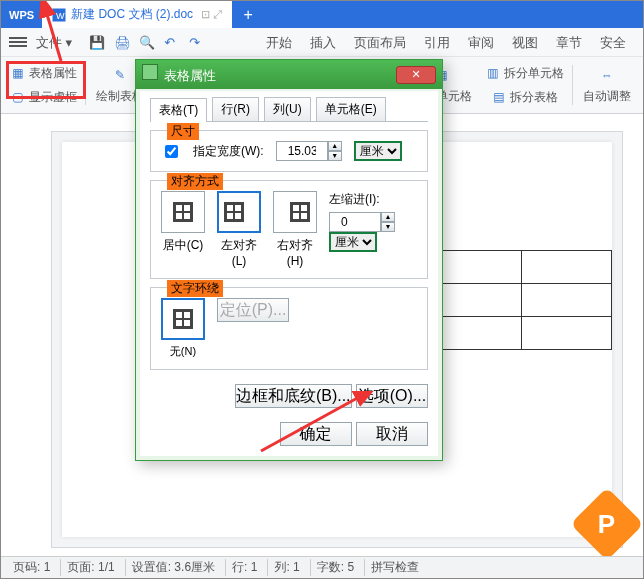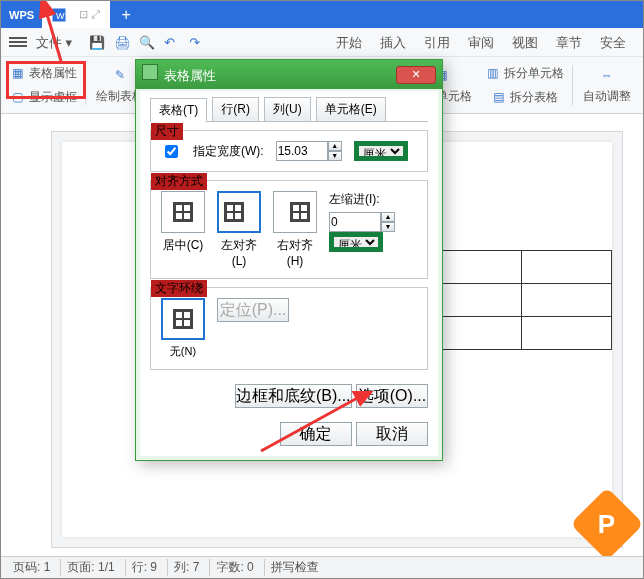--- a/index.html
+++ b/index.html
@@ -90,6 +90,7 @@
             <text x="4" y="11" font-size="9" fill="#fff">W</text>
           </svg>
       </span>
+      <span>新建 DOC 文档 (2).doc</span>
       <span style="margin-left:8px;font-size:11px;color:#aaa">⊡ ⤢</span>
     </div>
     <div class="newtab">+</div>

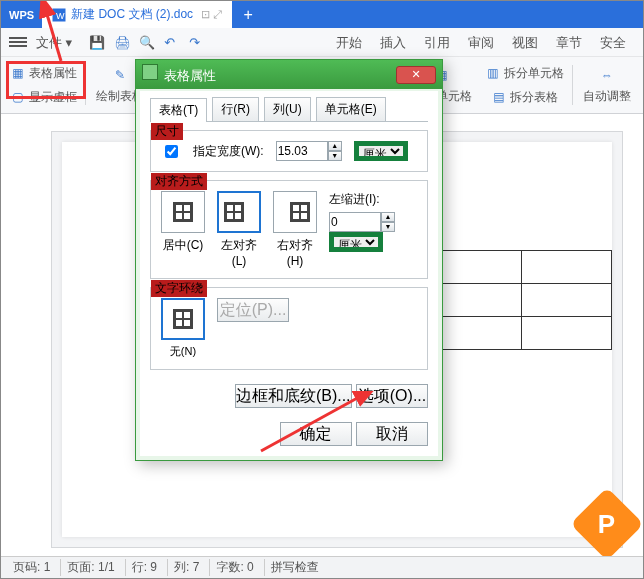--- a/index.html
+++ b/index.html
@@ -113,6 +113,7 @@
     <span style="flex:1"></span>
     <span class="item">开始</span>
     <span class="item">插入</span>
+    <span class="item">页面布局</span>
     <span class="item">引用</span>
     <span class="item">审阅</span>
     <span class="item">视图</span>

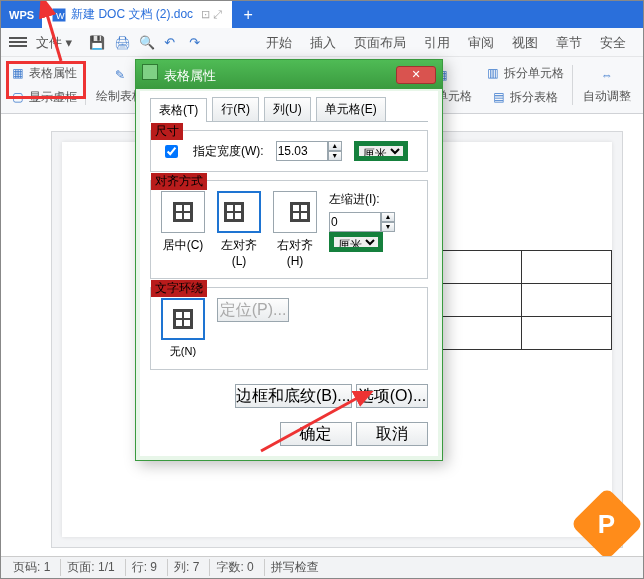--- a/index.html
+++ b/index.html
@@ -48,7 +48,7 @@
 .dtab { padding: 3px 8px; font-size: 12px; border: 1px solid #b8c1c7; border-bottom: none; background: linear-gradient(#fdfdfd,#e9ecee); margin-right: 5px; cursor: pointer; }
 .dtab.active { background: #fff; position: relative; top: 1px; }
 .fieldset { border: 1px solid #c5cbd0; margin: 8px 0; position: relative; padding: 10px; font-size: 12px; }
-.fieldset .legend { position: absolute; top: -8px; left: 0; background: #b91c1c; padding: 0 4px; font-size: 12px; }
+.fieldset .legend { position: absolute; top: -8px; left: 16px; background: #f97316; padding: 0 4px; font-size: 12px; }
 .spinbox { display: inline-flex; align-items: center; }
 .spinbox input { width: 52px; height: 20px; font-size: 12px; text-align: left; padding: 0 1px; border: 1px solid #9aa6ae; }
 .spinbox .sp { display: flex; flex-direction: column; }

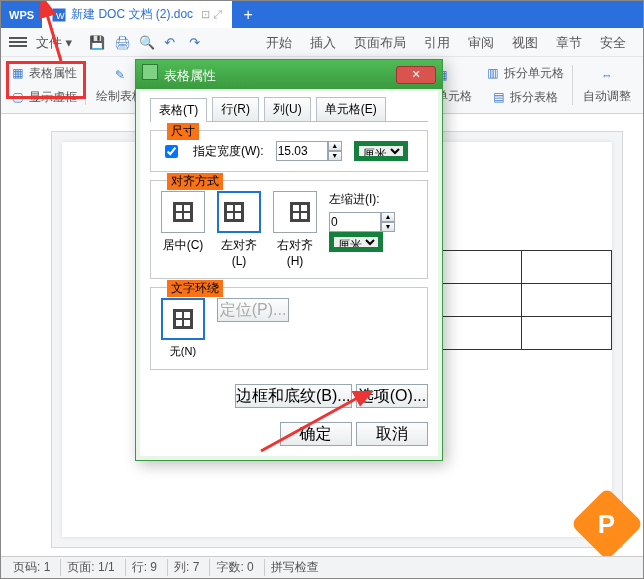--- a/index.html
+++ b/index.html
@@ -50,7 +50,7 @@
 .fieldset { border: 1px solid #c5cbd0; margin: 8px 0; position: relative; padding: 10px; font-size: 12px; }
 .fieldset .legend { position: absolute; top: -8px; left: 16px; background: #f97316; padding: 0 4px; font-size: 12px; }
 .spinbox { display: inline-flex; align-items: center; }
-.spinbox input { width: 52px; height: 20px; font-size: 12px; text-align: left; padding: 0 1px; border: 1px solid #9aa6ae; }
+.spinbox input { width: 52px; height: 20px; font-size: 12px; text-align: left; padding: 0 11px; border: 1px solid #9aa6ae; }
 .spinbox .sp { display: flex; flex-direction: column; }
 .spinbox .sp div { width: 14px; height: 10px; border: 1px solid #9aa6ae; background: linear-gradient(#fdfdfd,#dfe4e8); font-size: 7px; line-height: 8px; text-align: center; }
 select.unit { height: 20px; font-size: 12px; border: 5px solid #15803d; }

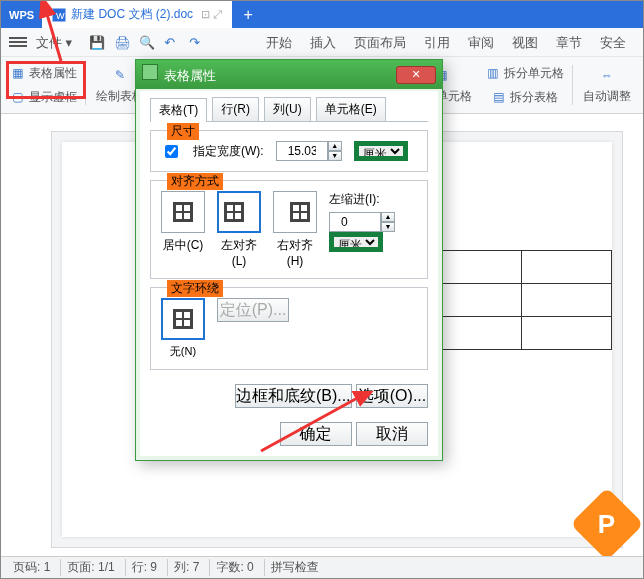--- a/index.html
+++ b/index.html
@@ -53,7 +53,7 @@
 .spinbox input { width: 52px; height: 20px; font-size: 12px; text-align: left; padding: 0 11px; border: 1px solid #9aa6ae; }
 .spinbox .sp { display: flex; flex-direction: column; }
 .spinbox .sp div { width: 14px; height: 10px; border: 1px solid #9aa6ae; background: linear-gradient(#fdfdfd,#dfe4e8); font-size: 7px; line-height: 8px; text-align: center; }
-select.unit { height: 20px; font-size: 12px; border: 5px solid #15803d; }
+select.unit { height: 20px; font-size: 12px; border: 2px solid #15803d; }
 .alignrow { display: flex; align-items: flex-start; gap: 12px; }
 .alignopt { text-align: center; font-size: 12px; }
 .alignopt .sq { width: 44px; height: 42px; border: 1px solid #9aa6ae; background: #fff; display: flex; align-items: center; justify-content: center; margin-bottom: 4px; }

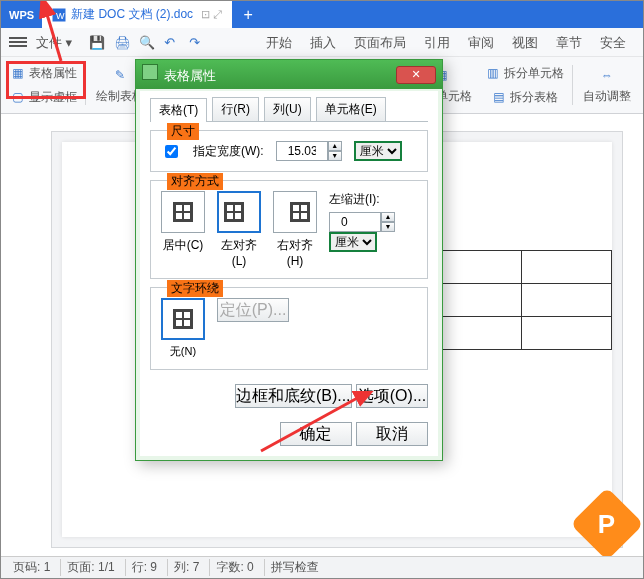--- a/index.html
+++ b/index.html
@@ -317,6 +317,7 @@
   <div class="statusbar">
     <span class="sitem">页码: 1</span>
     <span class="sitem">页面: 1/1</span>
+    <span class="sitem">设置值: 3.6厘米</span>
     <span class="sitem">行: 9</span>
     <span class="sitem">列: 7</span>
     <span class="sitem">字数: 0</span>

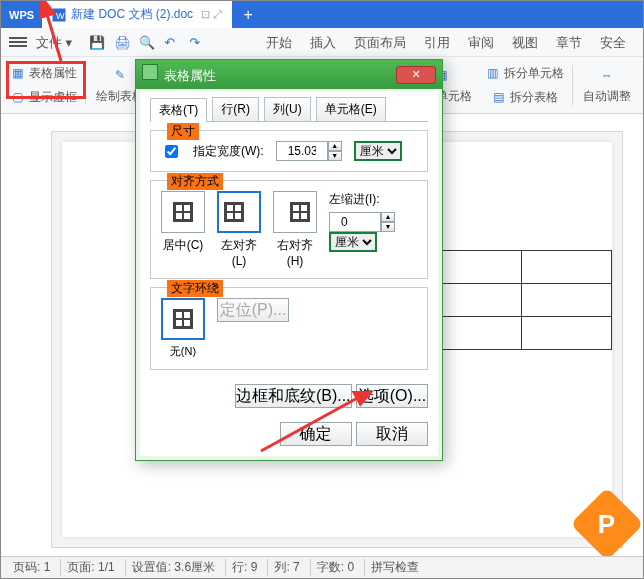--- a/index.html
+++ b/index.html
@@ -318,7 +318,7 @@
     <span class="sitem">页码: 1</span>
     <span class="sitem">页面: 1/1</span>
     <span class="sitem">设置值: 3.6厘米</span>
-    <span class="sitem">行: 9</span>
+    <span class="sitem">行: 1</span>
     <span class="sitem">列: 7</span>
     <span class="sitem">字数: 0</span>
     <span class="sitem">拼写检查</span>

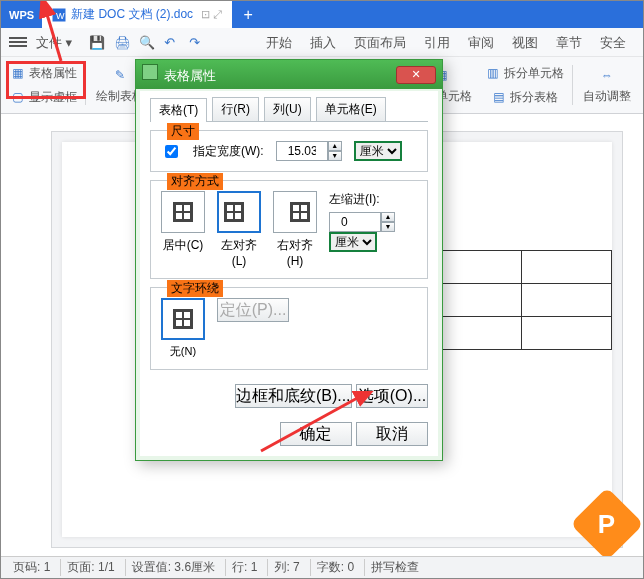--- a/index.html
+++ b/index.html
@@ -319,7 +319,7 @@
     <span class="sitem">页面: 1/1</span>
     <span class="sitem">设置值: 3.6厘米</span>
     <span class="sitem">行: 1</span>
-    <span class="sitem">列: 7</span>
+    <span class="sitem">列: 1</span>
     <span class="sitem">字数: 0</span>
     <span class="sitem">拼写检查</span>
   </div>

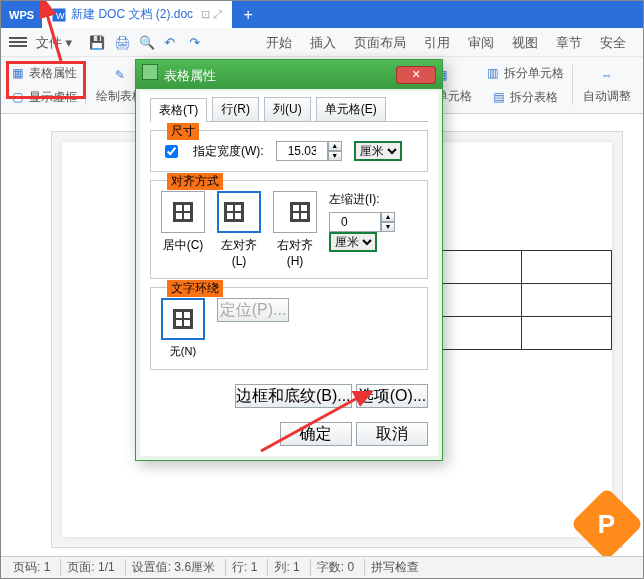--- a/index.html
+++ b/index.html
@@ -320,7 +320,7 @@
     <span class="sitem">设置值: 3.6厘米</span>
     <span class="sitem">行: 1</span>
     <span class="sitem">列: 1</span>
-    <span class="sitem">字数: 0</span>
+    <span class="sitem">字数: 5</span>
     <span class="sitem">拼写检查</span>
   </div>
 </div>

